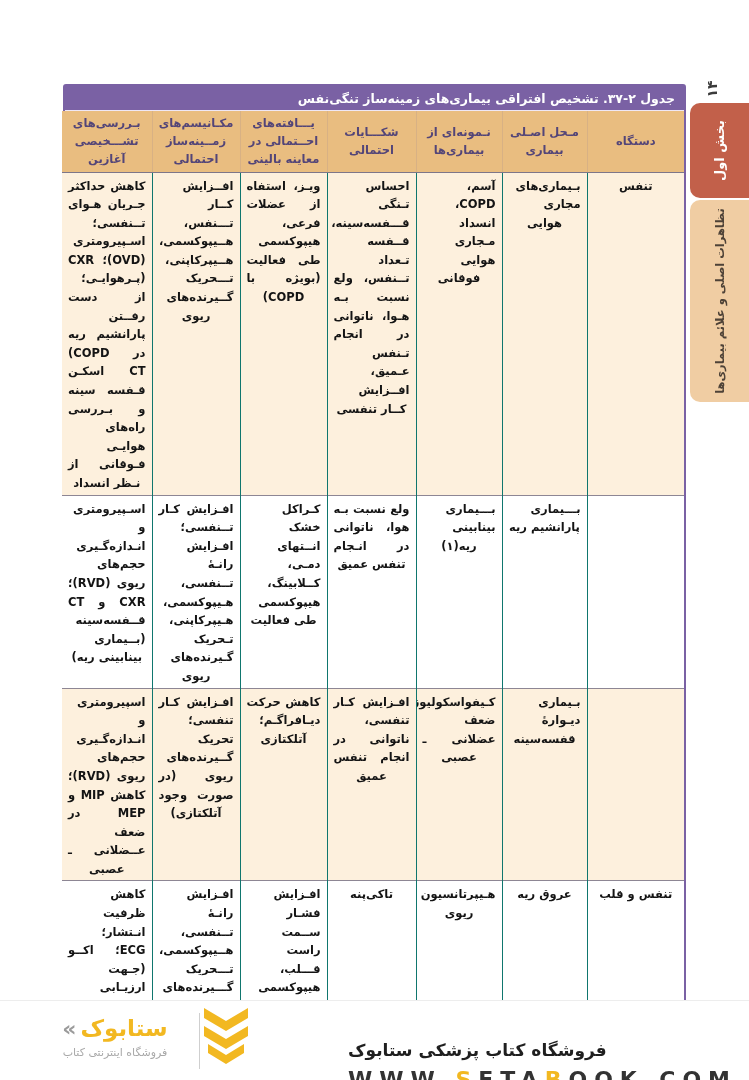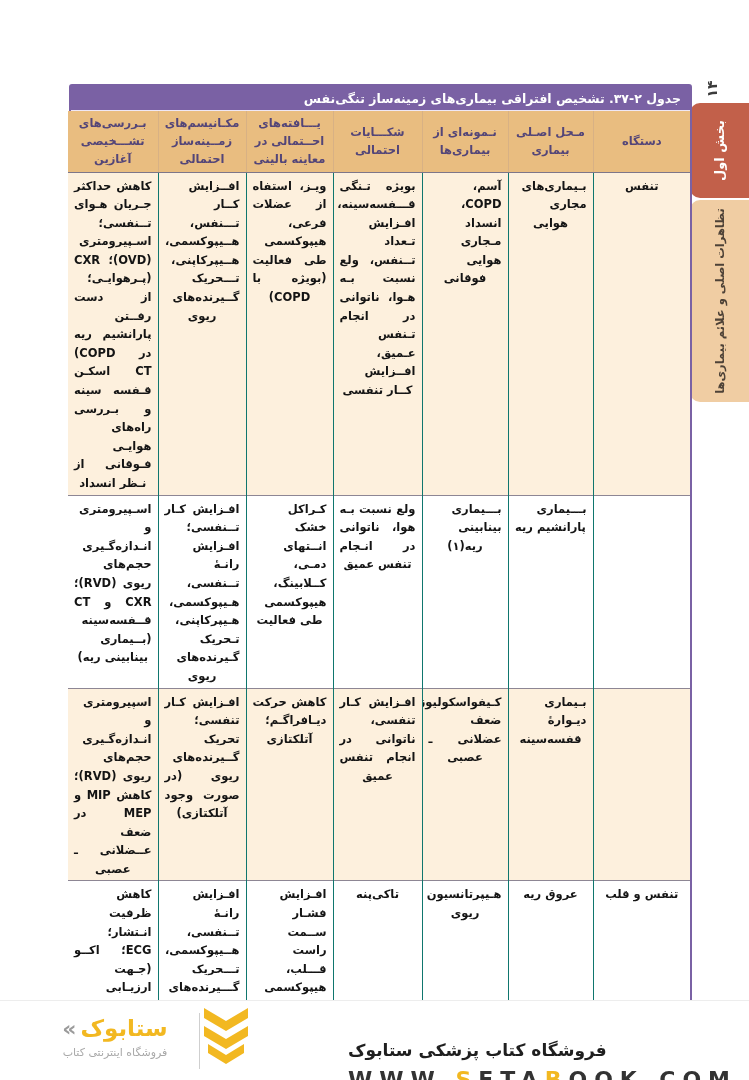--- a/index.html
+++ b/index.html
@@ -23,7 +23,7 @@
                   font-weight:bold; font-size:11.5px; }
 
   
-  .tablewrap { position:absolute; top:84px; left:69px; width:623px;
+  .tablewrap { position:absolute; top:84px; left:63px; width:623px;
                border:2px solid #7a61a4; border-radius:3px; background:#ffffff; }
   .ttitle { background:#7a61a4; color:#ffffff; font-weight:bold; font-size:12.5px;
             height:25px; line-height:25px; padding:0 9px; border-bottom:1px solid #efe7f5;

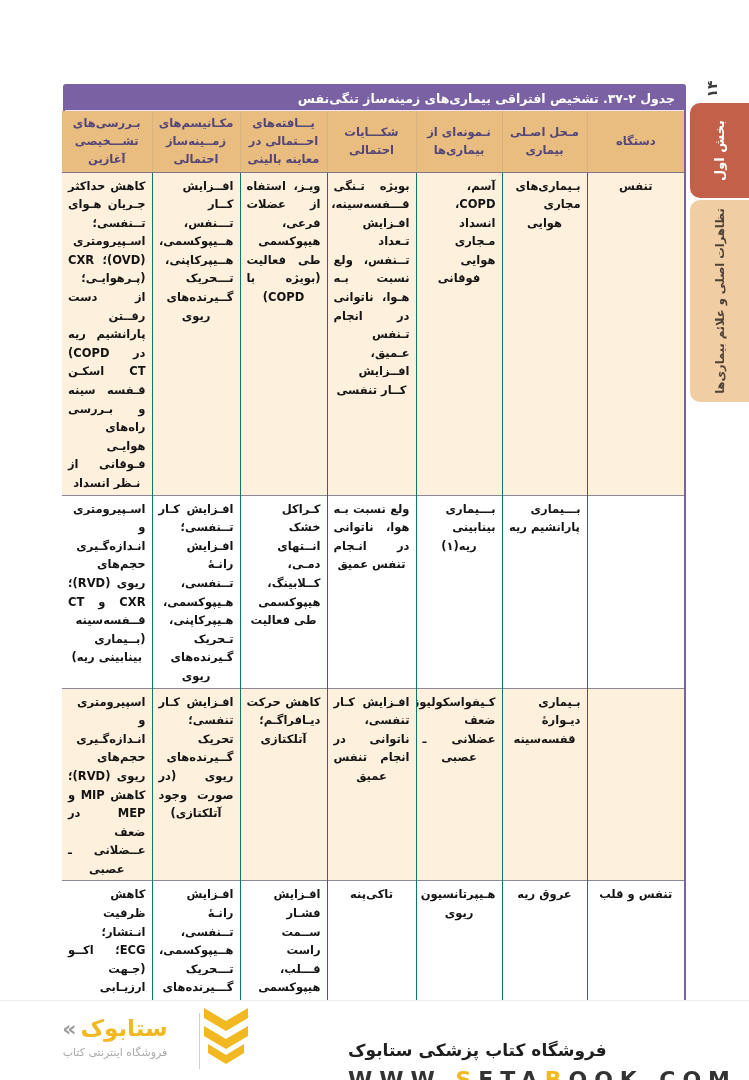--- a/index.html
+++ b/index.html
@@ -108,7 +108,7 @@
           <td>تنفس</td>
           <td>بـیماری‌های مجاری هوایی</td>
           <td>آسم، COPD، انسداد مـجاری هوایی فوقانی</td>
-          <td>بویژه تـنگی قـــفسه‌سینه، افـزایش تـعداد تــنفس، ولع نسبت بـه هـوا، ناتوانی در انجام تـنفس عـمیق، افــزایش کــار تنفسی</td>
+          <td>احساس تـنگی قـــفسه‌سینه، قــفسه تـعداد تــنفس، ولع نسبت بـه هـوا، ناتوانی در انجام تـنفس عـمیق، افــزایش کــار تنفسی</td>
           <td>ویـز، استفاه از عضلات فرعی، هیپوکسمی طی فعالیت (بویژه با COPD)</td>
           <td>افــزایش کــار تـــنفس، هــیپوکسمی، هــیپرکاپنی، تـــحریک گــیرنده‌های ریوی</td>
           <td>کاهش حداکثر جـریان هـوای تــنفسی؛ اسـپیرومتری (OVD)؛ CXR (پـرهوایـی؛ از دست رفــتن پارانشیم ریه در COPD‏) CT اسکـن قـفسه سینه و بـررسی راه‌های هوایـی فـوقانی از نـظر انسداد</td>

